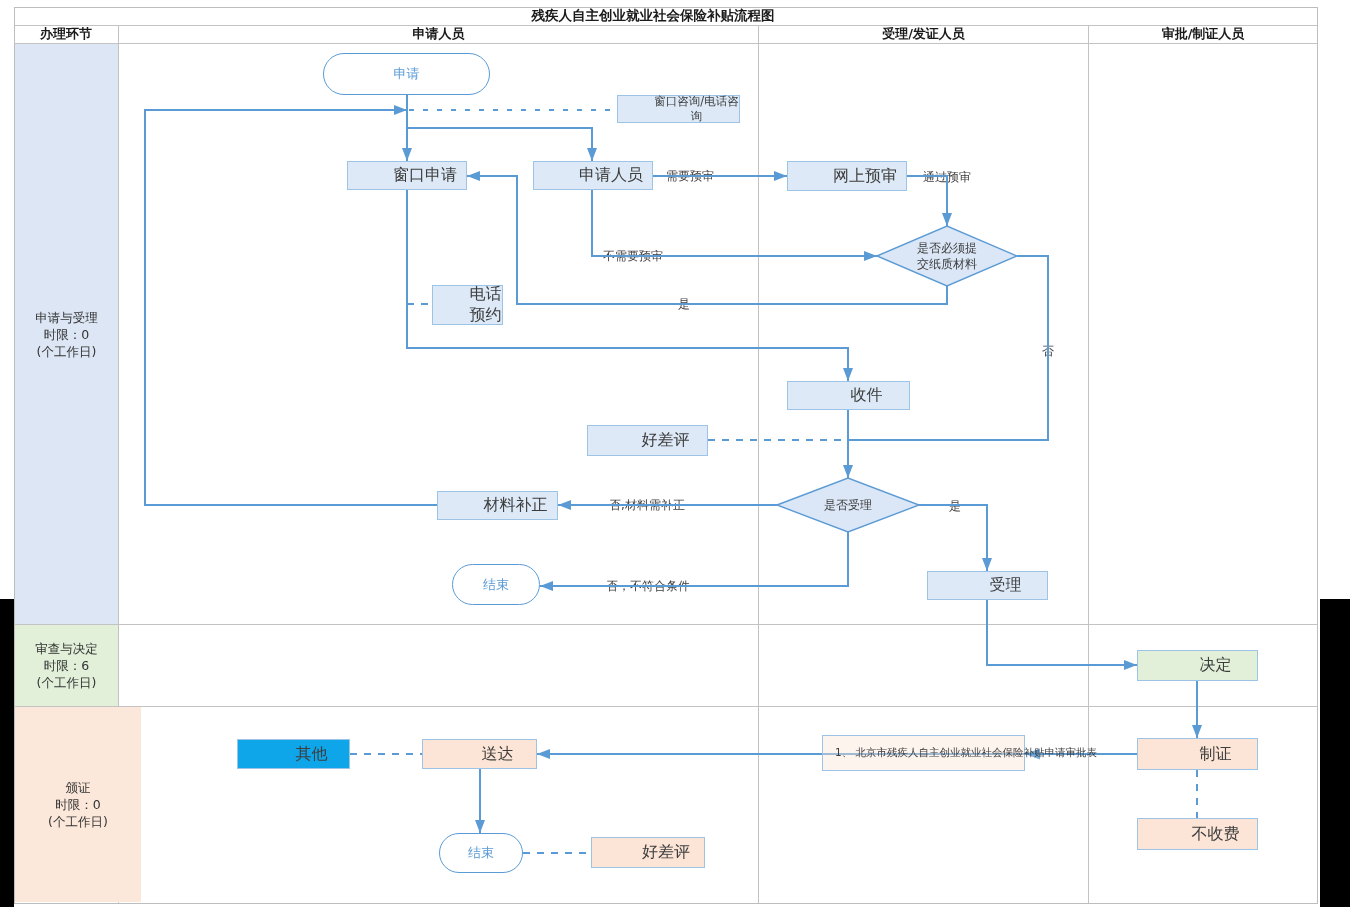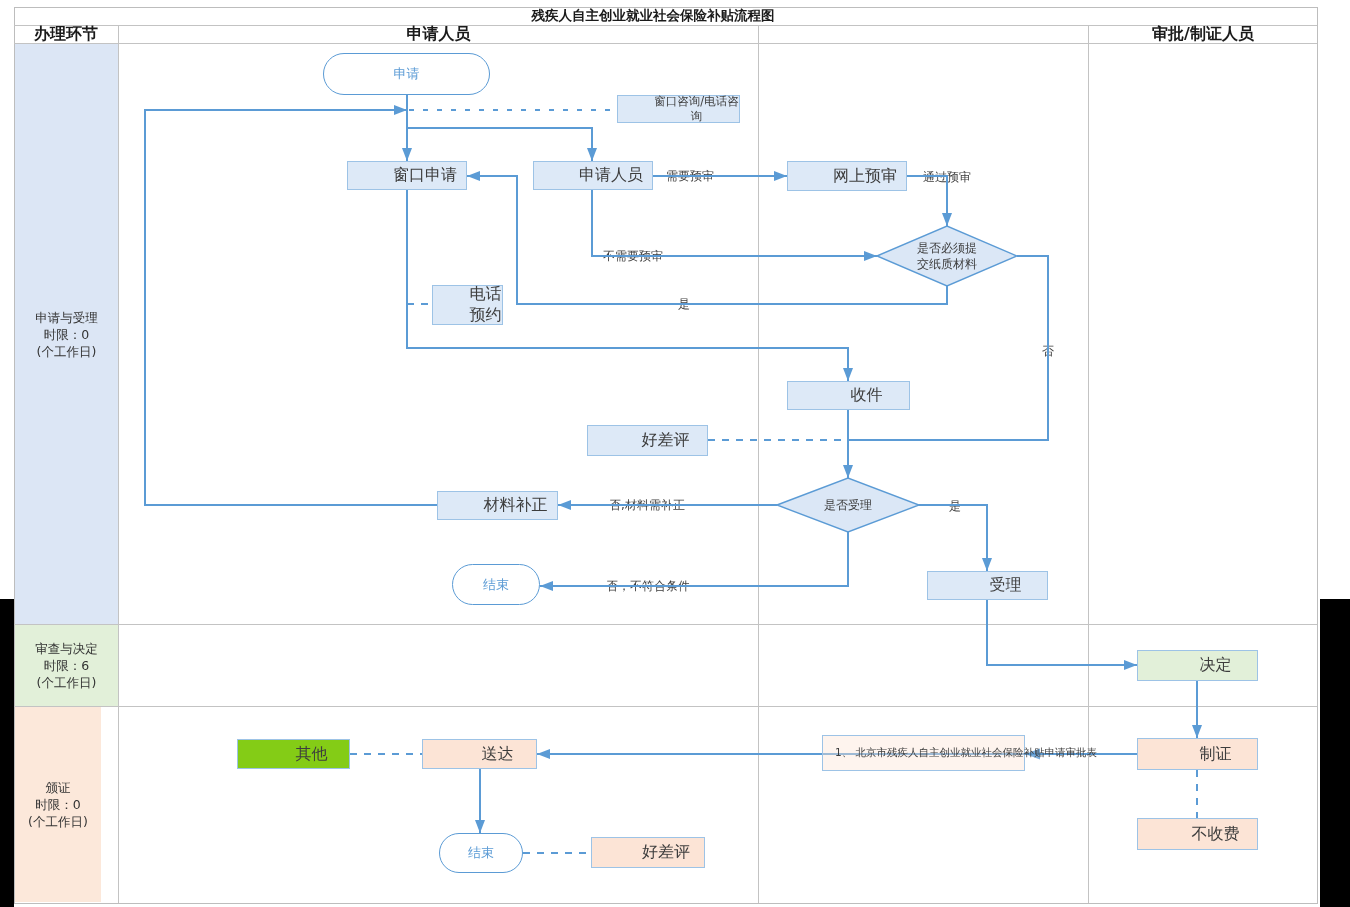--- a/index.html
+++ b/index.html
@@ -8,7 +8,7 @@
   .hline,.vline{position:absolute;background:#c3c3c3;}
   .frame{position:absolute;border:1px solid #bdbdbd;}
   .title{position:absolute;display:flex;align-items:center;justify-content:center;font-size:13.5px;font-weight:bold;color:#1a1a1a;}
-  .hcell{position:absolute;display:flex;align-items:center;justify-content:center;font-size:16px;font-weight:bold;color:#1a1a1a;}
+  .hcell{position:absolute;display:flex;align-items:center;justify-content:center;font-size:13px;font-weight:bold;color:#1a1a1a;}
   .phase{position:absolute;display:flex;align-items:center;justify-content:center;text-align:center;font-size:12.5px;color:#333;line-height:17px;}
   .layer{position:absolute;left:0;top:0;width:1350px;height:907px;}
   #labels{z-index:1;}

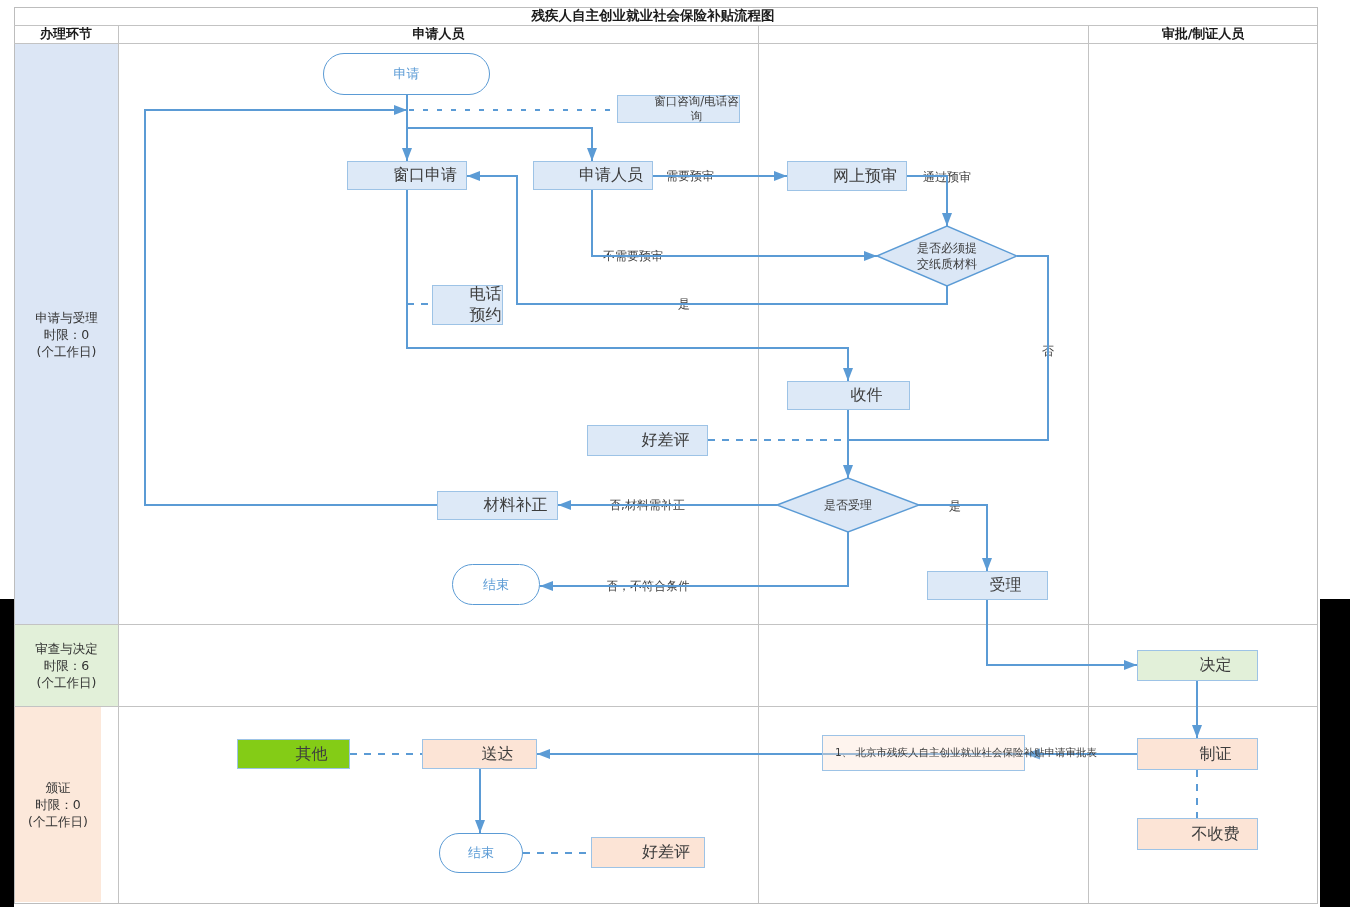--- a/index.html
+++ b/index.html
@@ -39,6 +39,7 @@
   <div class="title" style="left:14px;top:7px;width:1278px;height:18px;font-family:Liberation Serif, serif;">残疾人自主创业就业社会保险补贴流程图</div>
   <div class="hcell" style="left:14px;top:25px;width:104px;height:18px;">办理环节</div>
   <div class="hcell" style="left:119px;top:25px;width:639px;height:18px;">申请人员</div>
+  <div class="hcell" style="left:759px;top:25px;width:329px;height:18px;">受理/发证人员</div>
   <div class="hcell" style="left:1089px;top:25px;width:228px;height:18px;">审批/制证人员</div>
 
   <div class="phase" id="phase0" style="left: 15px; top: 44px; width: 103px; height: 580px; background: rgb(220, 230, 245);">

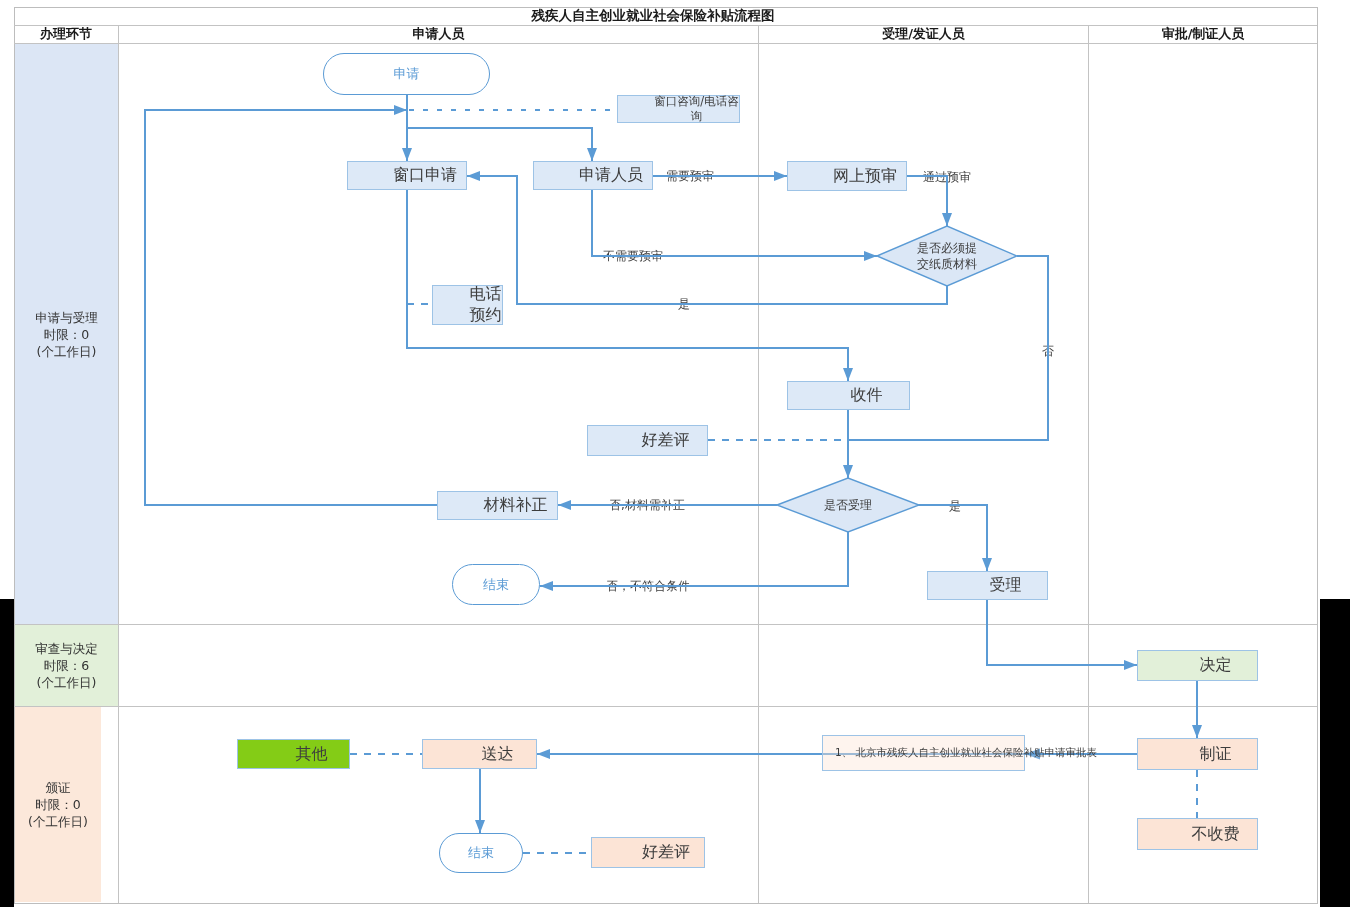--- a/index.html
+++ b/index.html
@@ -175,7 +175,7 @@
       <div class="node proc" style="left: 1137px; top: 818px; width: 121px; height: 32px; background: rgb(252, 228, 214);">不收费</div>
       <div class="node proc" style="left: 822px; top: 735px; width: 203px; height: 36px; background: rgba(252, 228, 214, 0.42); font-size: 10.5px; white-space: nowrap; justify-content: flex-start; padding-left: 12px; overflow: visible;">1、 北京市残疾人自主创业就业社会保险补贴申请审批表</div>
       <div class="node proc" style="left: 422px; top: 739px; width: 115px; height: 30px; background: rgb(252, 228, 214);">送达</div>
-      <div class="node proc" style="left: 237px; top: 739px; width: 113px; height: 30px; background: #84cc16;">其他</div>
+      <div class="node proc" style="left: 237px; top: 739px; width: 113px; height: 30px; background: #0ea5e9;">其他</div>
       <div class="node term" style="left: 439px; top: 833px; width: 84px; height: 40px;">结束</div>
       <div class="node proc" style="left: 591px; top: 837px; width: 114px; height: 31px; background: rgb(252, 228, 214);">好差评</div>
     </div>

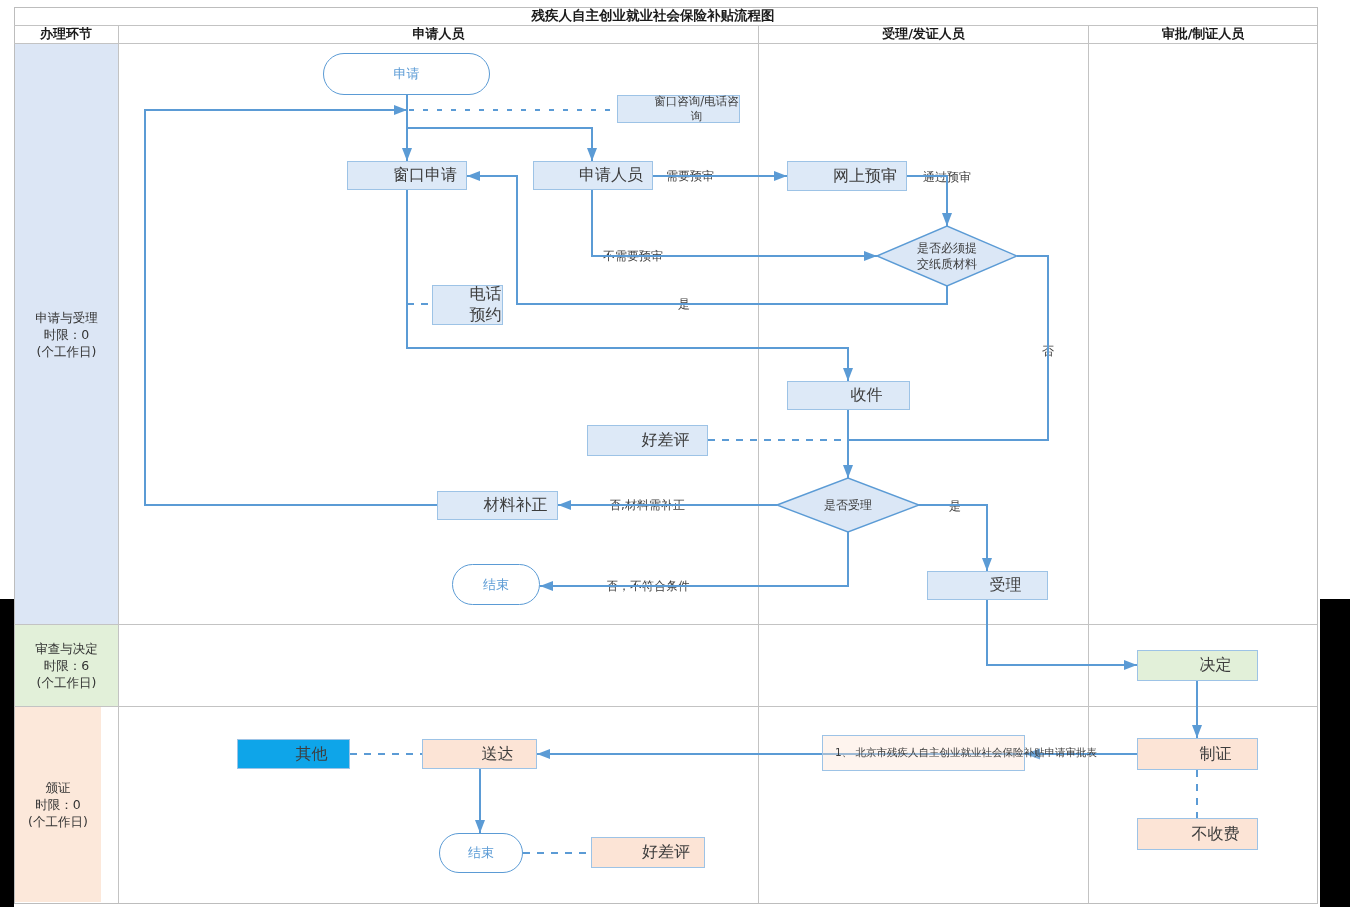--- a/index.html
+++ b/index.html
@@ -48,7 +48,7 @@
   <div class="phase" id="phase1" style="left: 15px; top: 625px; width: 103px; height: 81px; background: rgb(226, 240, 217);">
       <div><span>审查与决定</span><br><span>时限：6</span><br><span>(个工作日)</span></div>
     </div>
-  <div class="phase" id="phase2" style="left: 15px; top: 707px; width: 86px; height: 195px; background: rgb(252, 232, 218);">
+  <div class="phase" id="phase2" style="left: 15px; top: 707px; width: 126px; height: 195px; background: rgb(252, 232, 218);">
       <div><span>颁证</span><br><span>时限：0</span><br><span>(个工作日)</span></div>
     </div>
 

